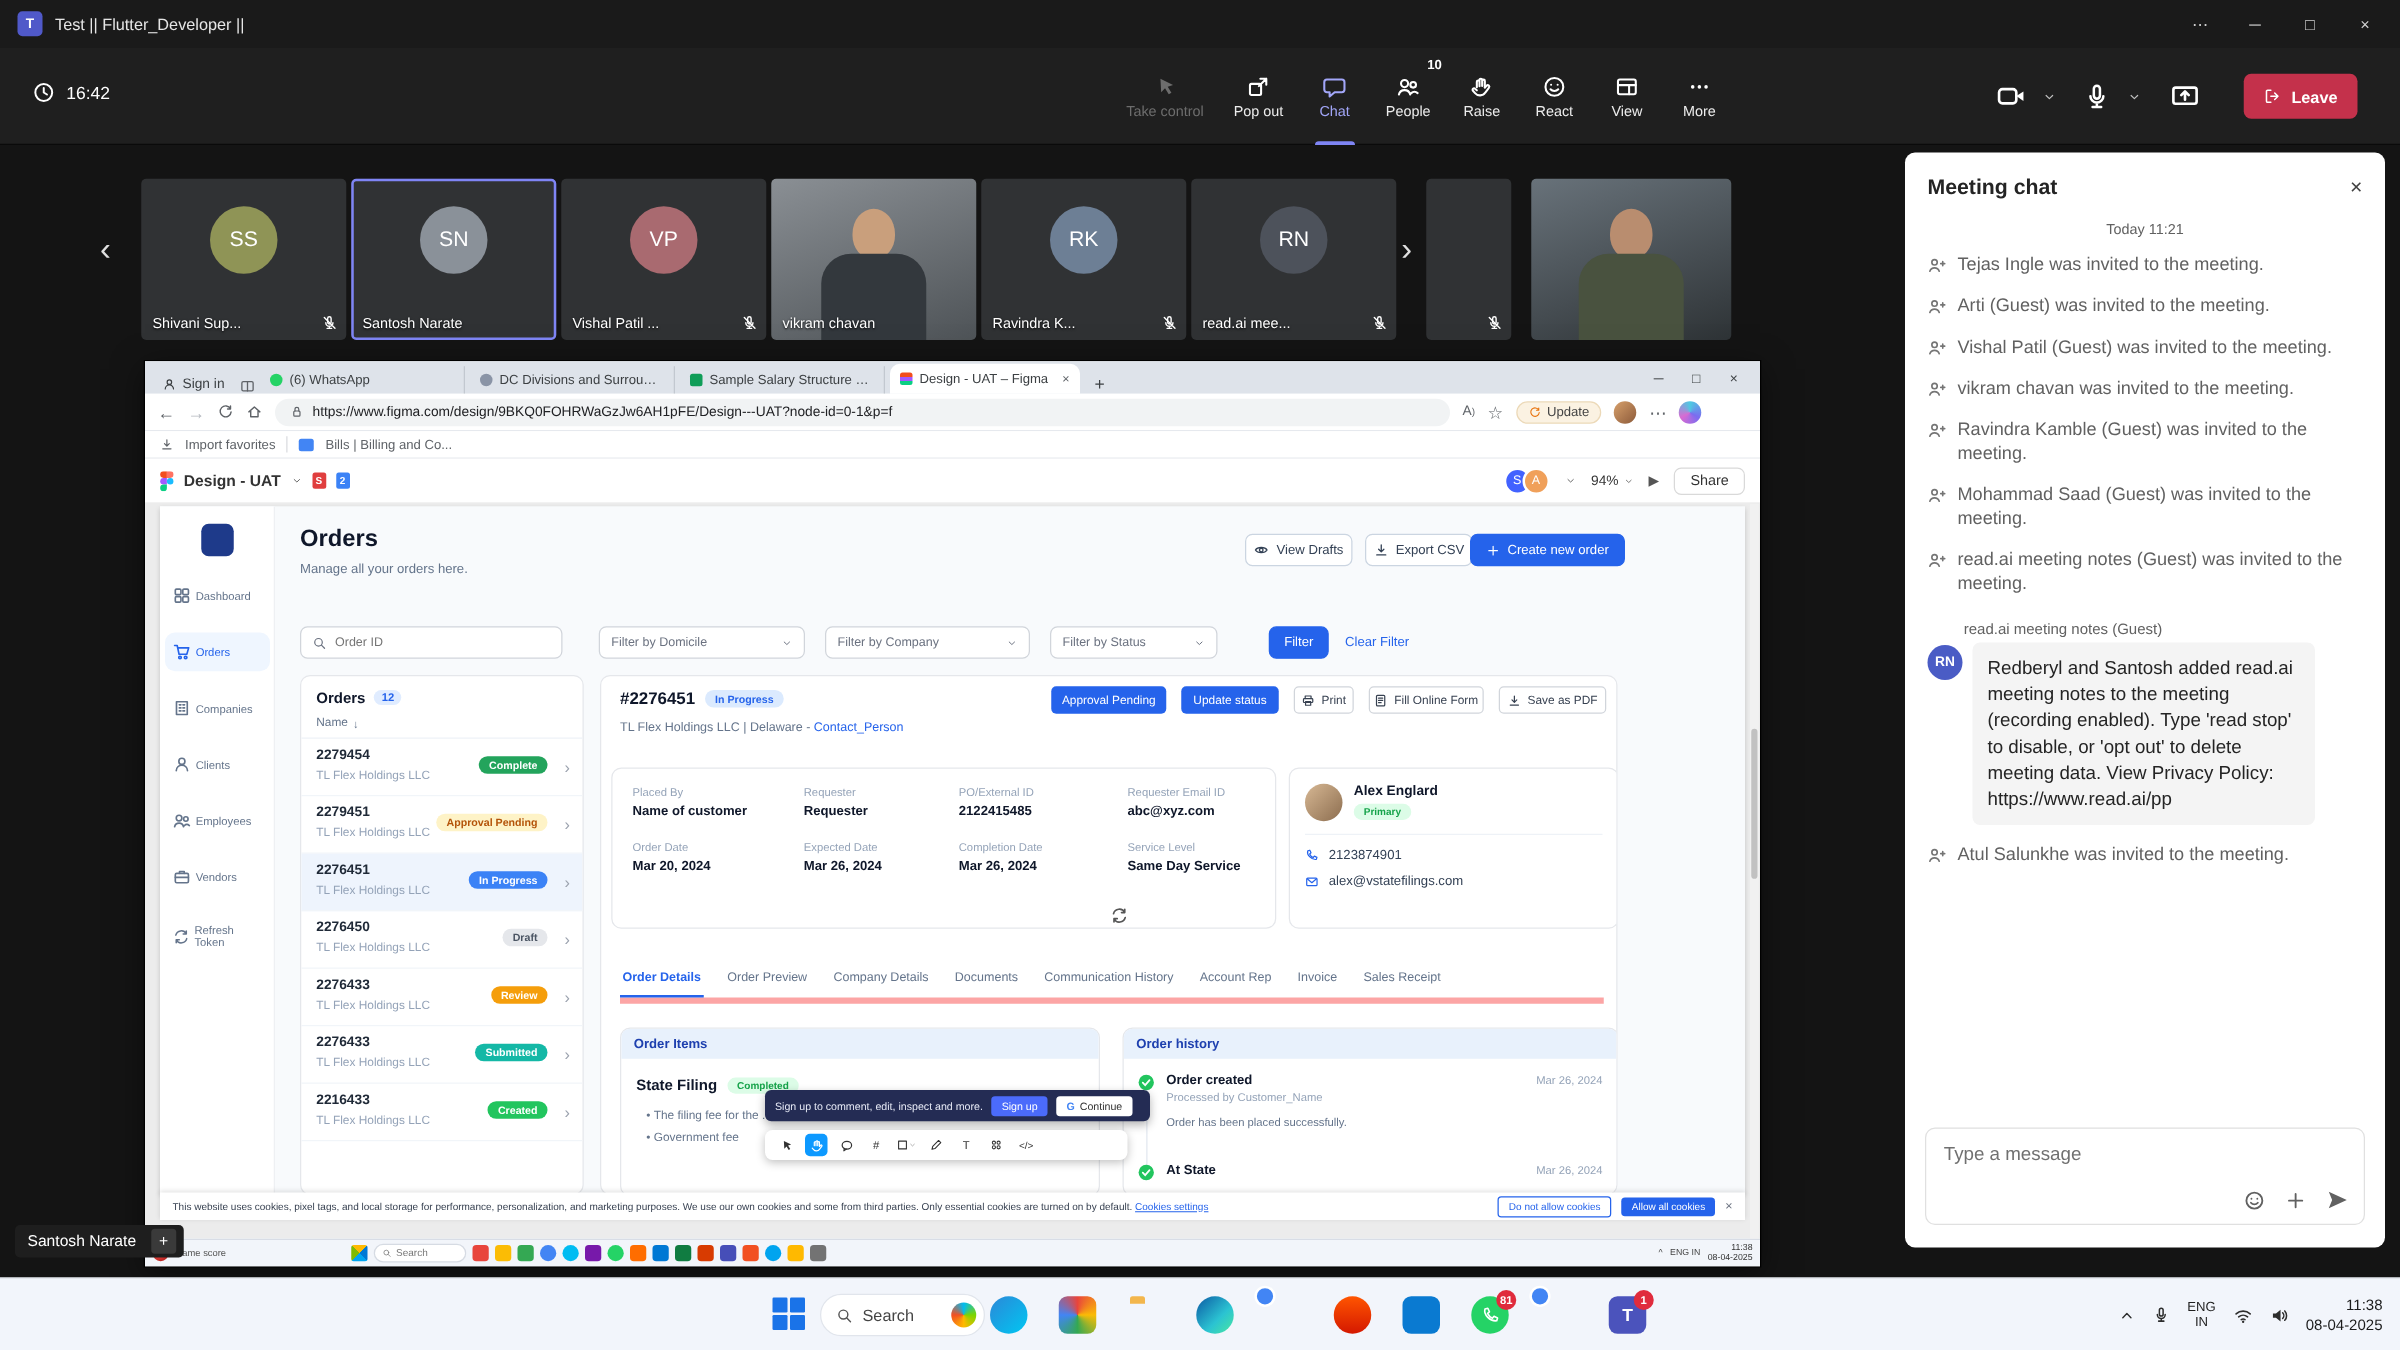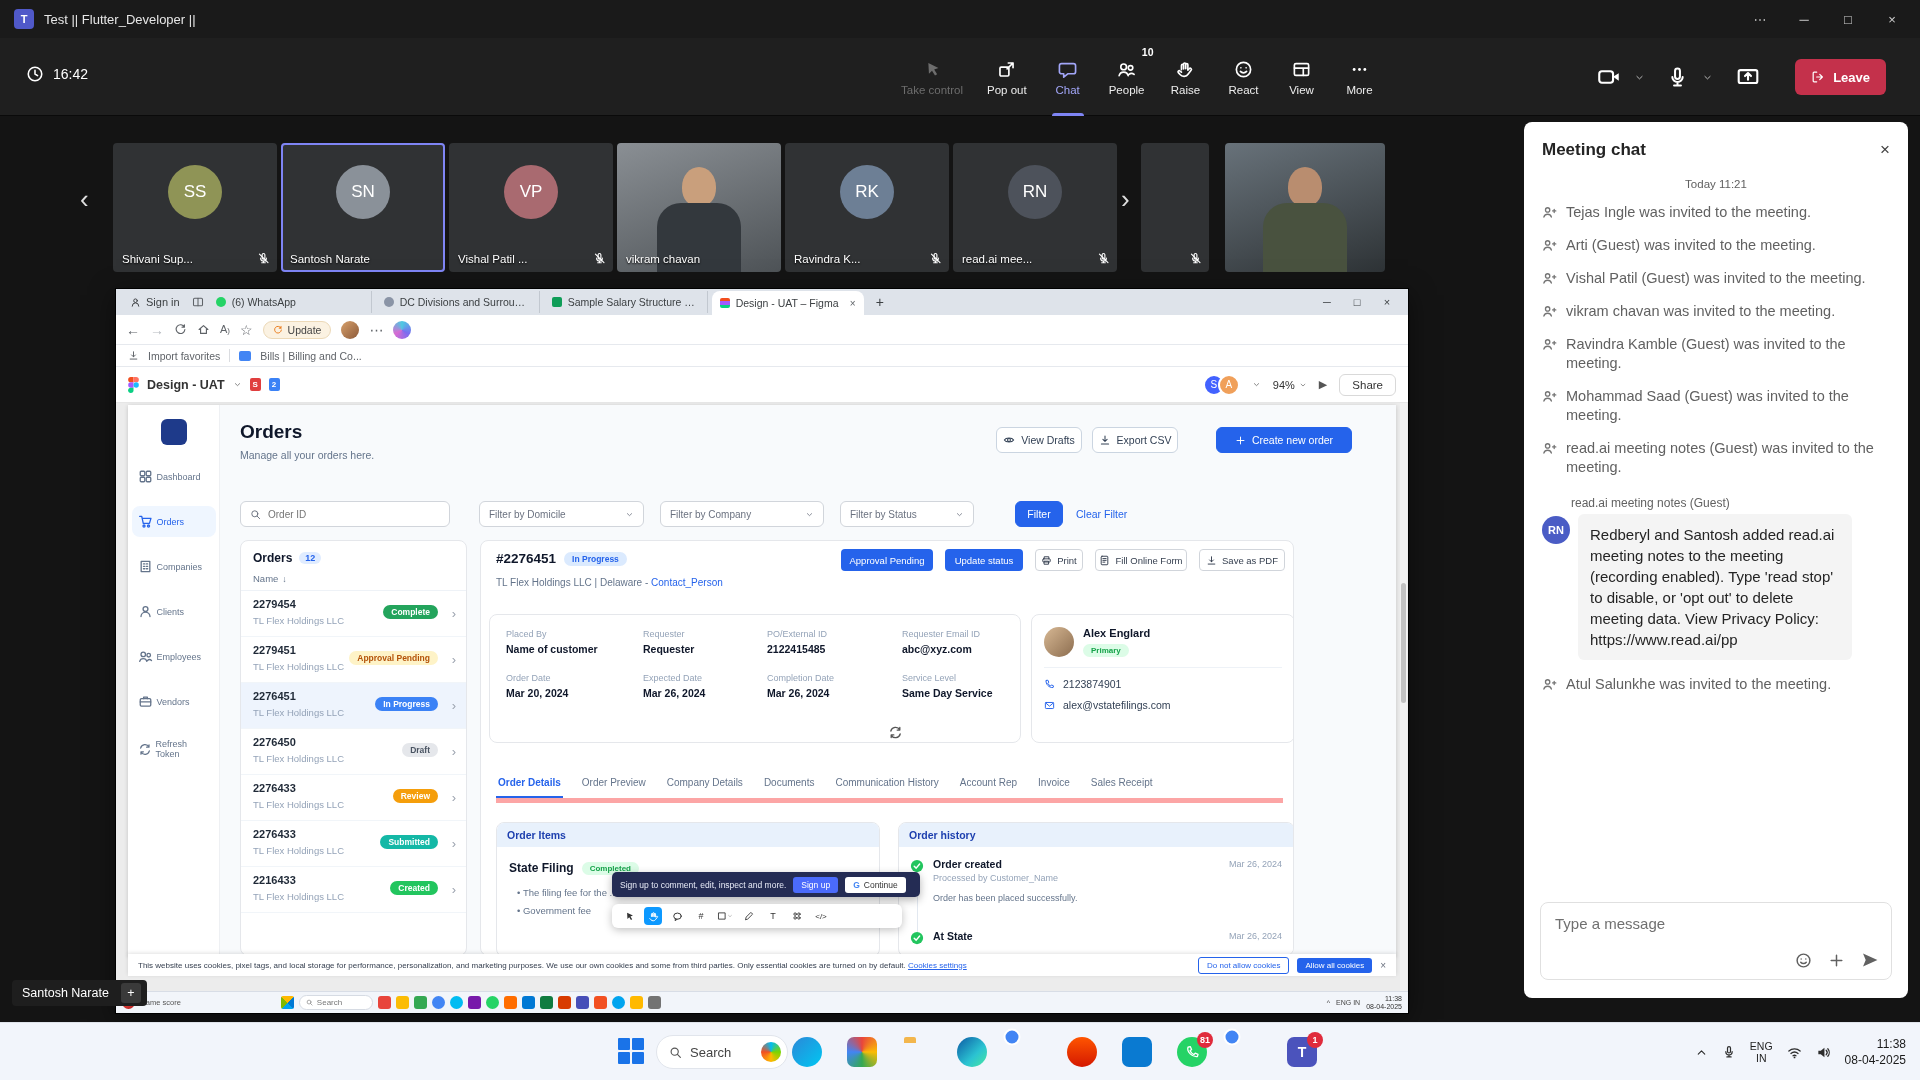--- a/index.html
+++ b/index.html
@@ -44,7 +44,7 @@
 .photo2 .pbody{background:#49523f}
 
 .share{position:absolute;left:116px;top:289px;width:1292px;height:724px;background:#fff;box-shadow:0 0 0 1px #000,0 6px 24px rgba(0,0,0,.5)}
-.bts{position:absolute;left:0;top:0;right:0;height:26px;background:#dee3ea;display:flex;align-items:center;padding:0 6px;gap:4px}
+.bts{position:absolute;left:0;top:0;right:0;height:26px;background:#dee3ea;display:flex;align-items:flex-end;padding:0 6px;gap:4px}
 .signin{display:flex;align-items:center;gap:5px;font-size:11px;color:#3c4043;padding:2px 8px;border-radius:10px;cursor:pointer}
 .btab{display:flex;align-items:center;gap:6px;font-size:10.5px;color:#3c4043;width:164px;height:22px;padding:0 8px;border-right:1px solid #c2c8d0;cursor:pointer;overflow:hidden;white-space:nowrap}
 .btab span{overflow:hidden;text-overflow:ellipsis}

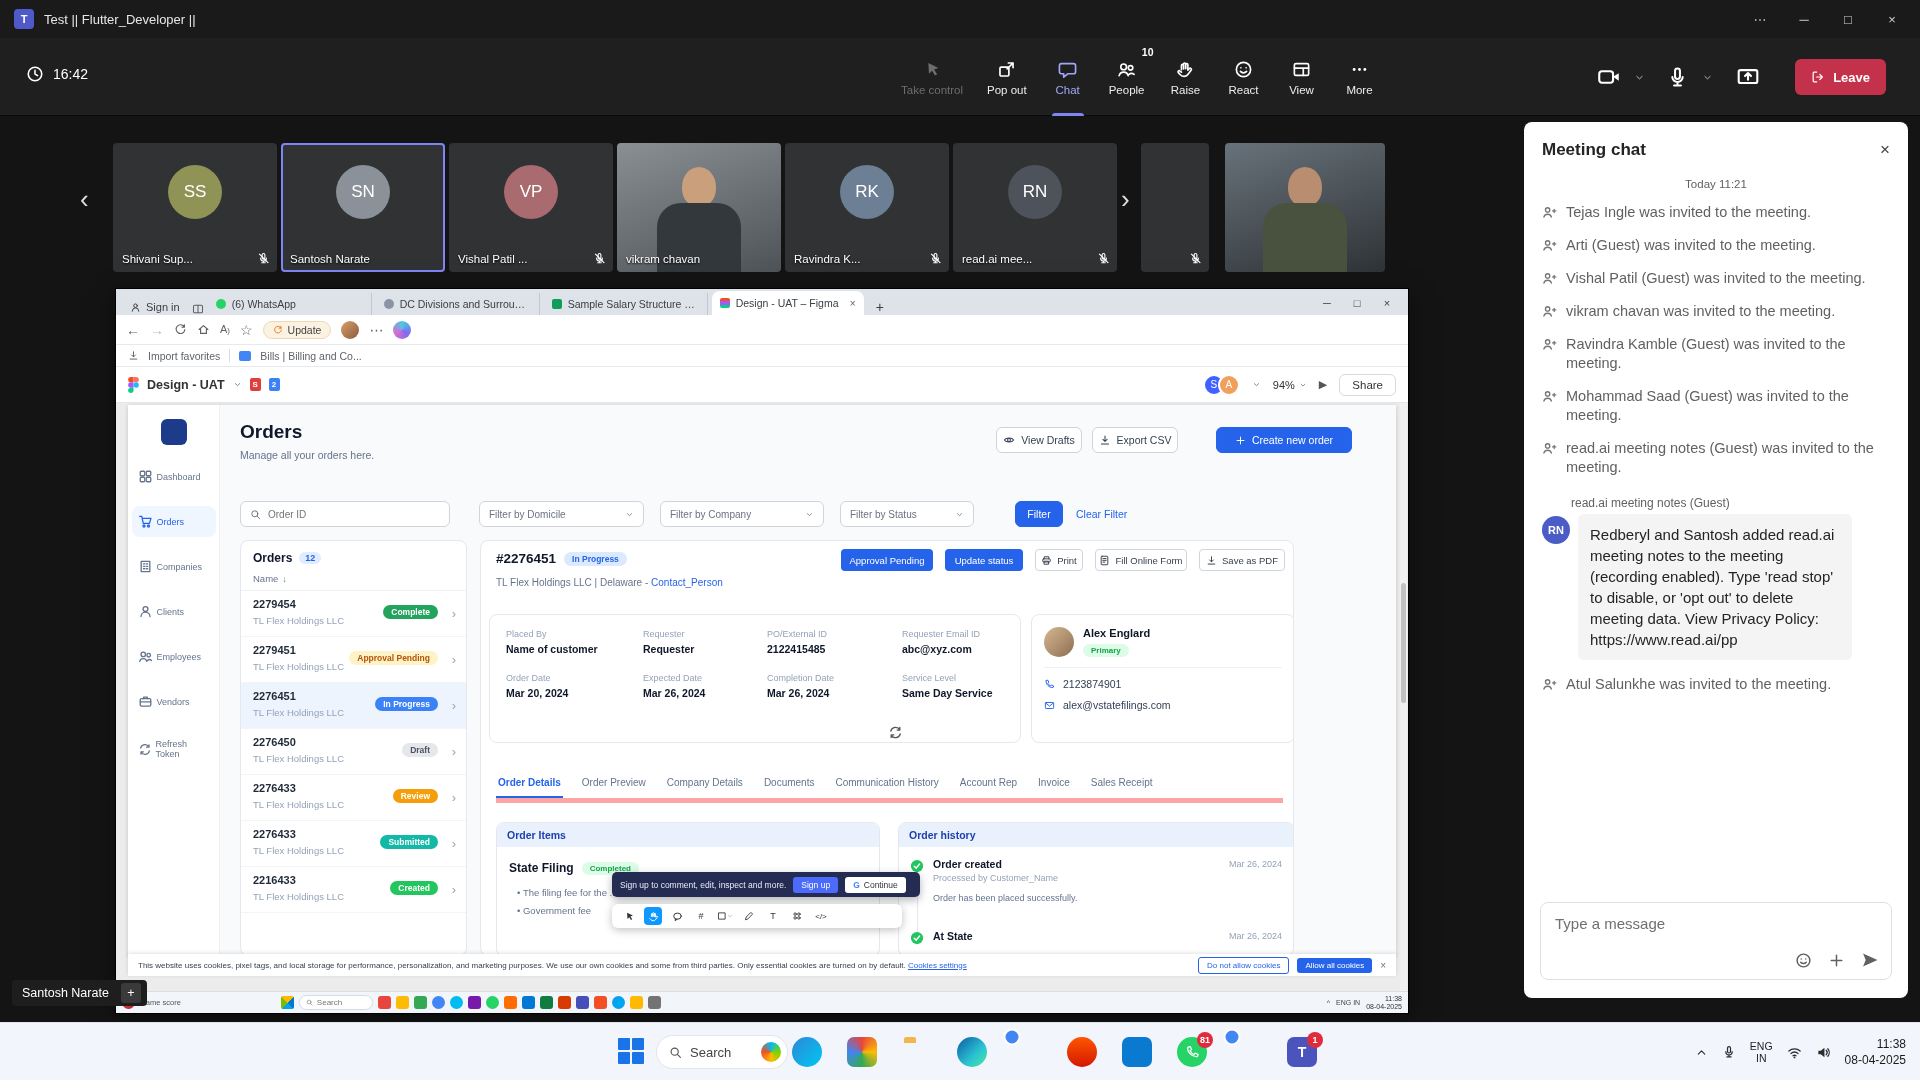--- a/index.html
+++ b/index.html
@@ -403,6 +403,13 @@
       <svg class="s aico" viewBox="0 0 16 16" width="13" height="13">
           <path d="M2.6 8L8 3.2 13.4 8M4.4 7.2v5.6h7.2V7.2"></path>
         </svg>
+      <div class="urlpill">
+        <svg class="s" viewBox="0 0 16 16" width="11" height="11" style="color:#5f6368;flex:none">
+            <rect x="4.4" y="7" width="7.2" height="6" rx="1.2"></rect>
+            <path d="M5.8 7V5a2.2 2.2 0 0 1 4.4 0v2"></path>
+          </svg>
+        <span>https://www.figma.com/design/9BKQ0FOHRWaGzJw6AH1pFE/Design---UAT?node-id=0-1&amp;p=f</span>
+      </div>
       <span class="aico" style="font-size:11px">A<span style="font-size:8px">)</span></span>
       <span class="aico">☆</span>
       <div class="updatebtn">

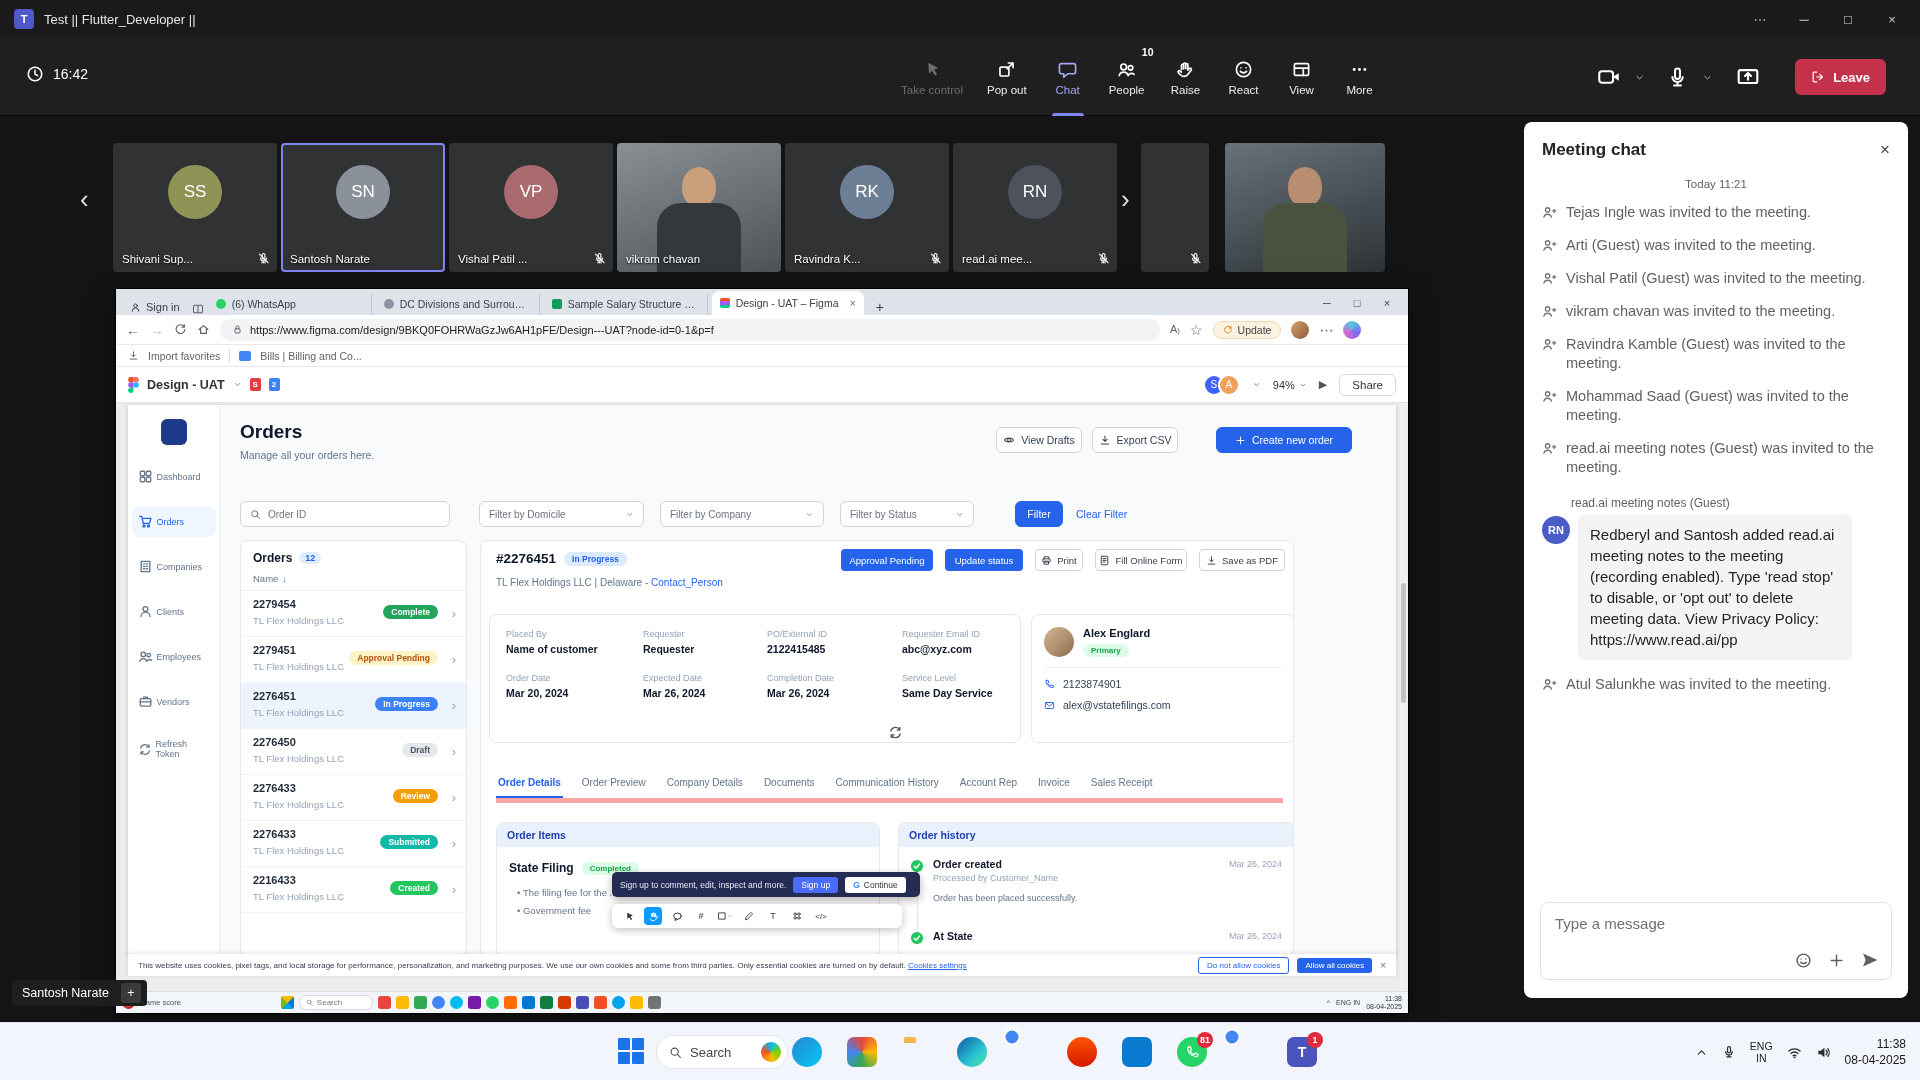--- a/index.html
+++ b/index.html
@@ -543,7 +543,7 @@
               </svg>
             <span>Export CSV</span>
           </div>
-          <div class="obtn blue" style="left:996px;top:22px;width:136px">
+          <div class="obtn blue" style="left:956px;top:22px;width:124px">
             <svg class="s" viewBox="0 0 16 16" width="11" height="11">
                 <path d="M8 3v10M3 8h10"></path>
               </svg>

